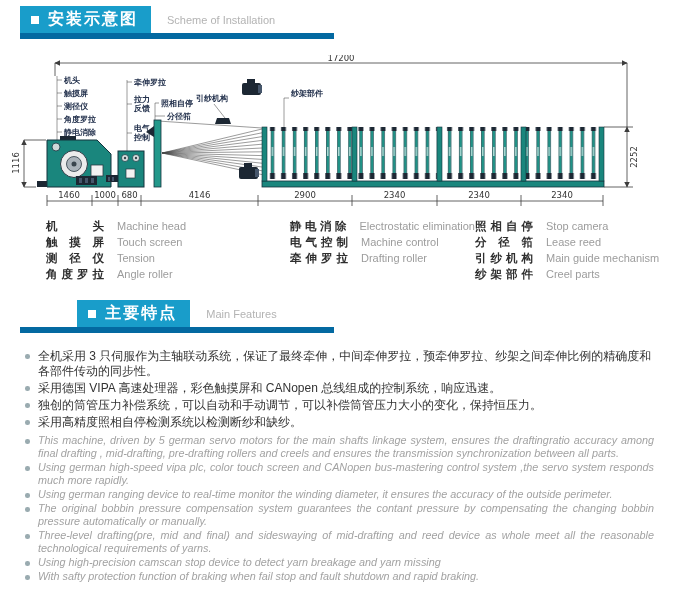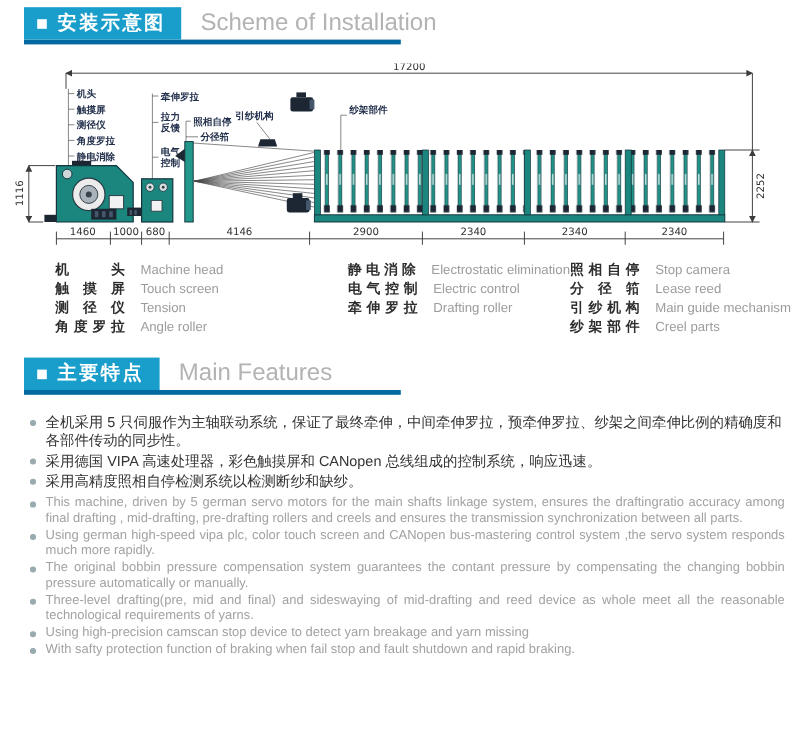--- a/index.html
+++ b/index.html
@@ -9,7 +9,7 @@
     -webkit-font-smoothing:antialiased;
   }
   
-  .sec-header{margin:6px 0 16px 20px;width:314px;border-bottom:4px solid #0369a1;display:flex;align-items:stretch;}
+  .sec-header{margin:6px 0 16px 20px;width:314px;border-bottom:6px solid #0369a1;display:flex;align-items:stretch;}
   .sec-box{background:#199dca;color:#fff;font-weight:bold;font-size:16px;display:flex;align-items:center;gap:9px;padding:3px 13px 3px 11px;letter-spacing:2px;white-space:nowrap;}
   .sq{width:8px;height:8px;background:#fff;flex:0 0 auto;}
   .sec-en{color:#b3b3b3;font-size:20px;margin-left:16px;align-self:center;white-space:nowrap;}

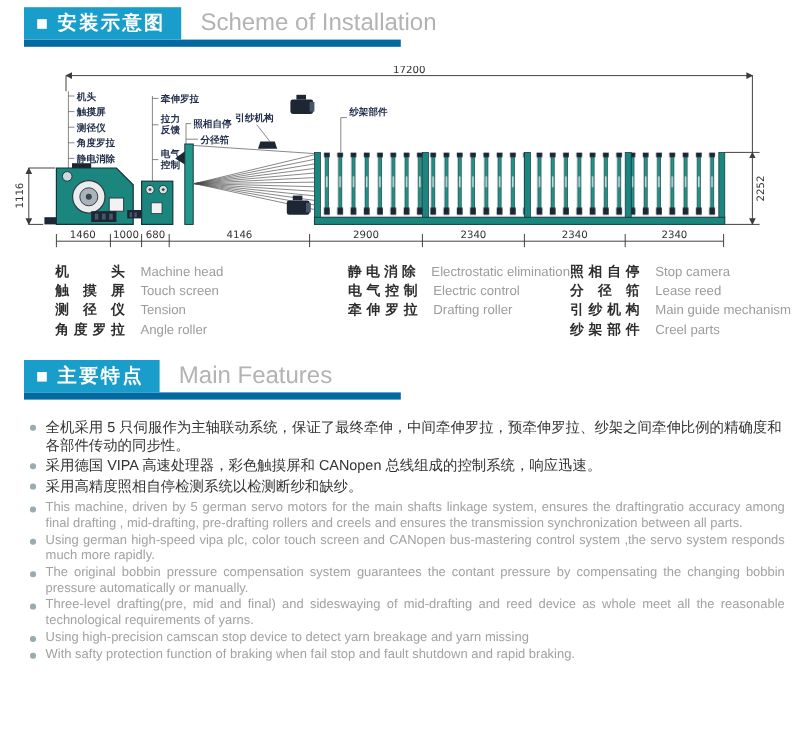--- a/index.html
+++ b/index.html
@@ -12,7 +12,7 @@
   .sec-header{margin:6px 0 16px 20px;width:314px;border-bottom:6px solid #0369a1;display:flex;align-items:stretch;}
   .sec-box{background:#199dca;color:#fff;font-weight:bold;font-size:16px;display:flex;align-items:center;gap:9px;padding:3px 13px 3px 11px;letter-spacing:2px;white-space:nowrap;}
   .sq{width:8px;height:8px;background:#fff;flex:0 0 auto;}
-  .sec-en{color:#b3b3b3;font-size:20px;margin-left:16px;align-self:center;white-space:nowrap;}
+  .sec-en{color:#b3b3b3;font-size:11px;margin-left:16px;align-self:center;white-space:nowrap;}
   .hdr2{margin-top:17px;}
   
   svg.diagram{display:block;margin-top:2px;}

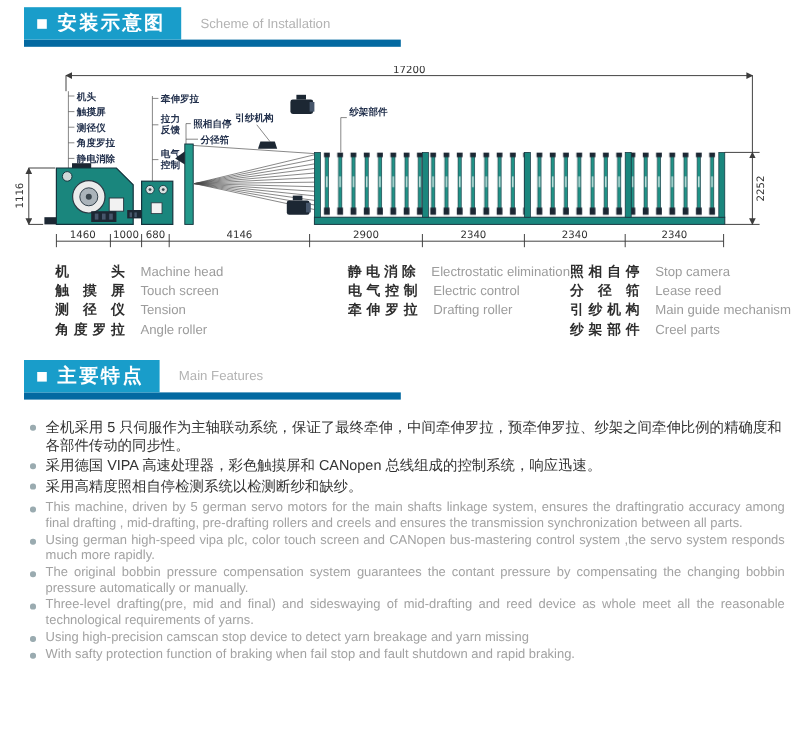--- a/index.html
+++ b/index.html
@@ -241,7 +241,7 @@
       </div>
     <div class="prow">
         <span class="pzh">电气控制</span>
-        <span class="pen">Electric control</span>
+        <span class="pen">Machine control</span>
       </div>
     <div class="prow">
         <span class="pzh">牵伸罗拉</span>

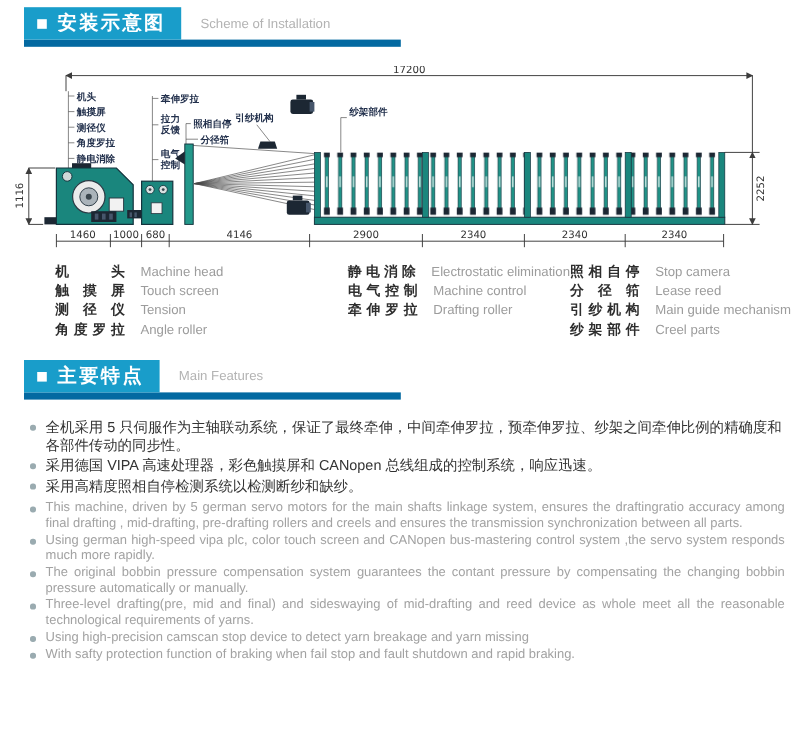--- a/index.html
+++ b/index.html
@@ -13,7 +13,7 @@
   .sec-box{background:#199dca;color:#fff;font-weight:bold;font-size:16px;display:flex;align-items:center;gap:9px;padding:3px 13px 3px 11px;letter-spacing:2px;white-space:nowrap;}
   .sq{width:8px;height:8px;background:#fff;flex:0 0 auto;}
   .sec-en{color:#b3b3b3;font-size:11px;margin-left:16px;align-self:center;white-space:nowrap;}
-  .hdr2{margin-top:17px;}
+  .hdr2{margin-top:17px;justify-content:center;}
   
   svg.diagram{display:block;margin-top:2px;}
   .dimtxt{fill:#333;font-size:8.5px;font-family:"DejaVu Sans",sans-serif;}

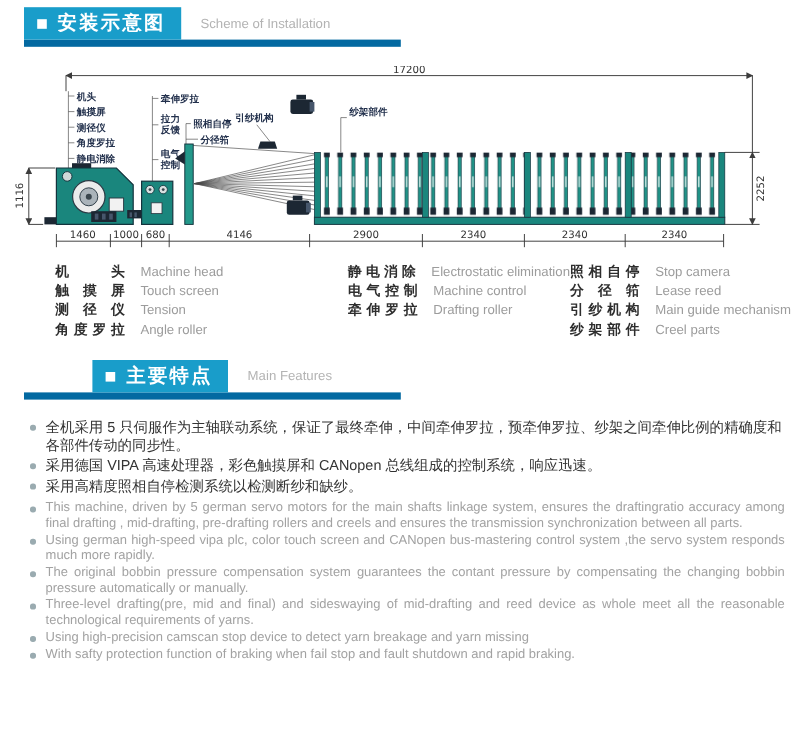--- a/index.html
+++ b/index.html
@@ -277,7 +277,7 @@
 </div>
 
 <ul class="feat feat-zh">
-  <li>全机采用 5 只伺服作为主轴联动系统，保证了最终牵伸，中间牵伸罗拉，预牵伸罗拉、纱架之间牵伸比例的精确度和各部件传动的同步性。</li>
+  <li>全机采用 3 只伺服作为主轴联动系统，保证了最终牵伸，中间牵伸罗拉，预牵伸罗拉、纱架之间牵伸比例的精确度和各部件传动的同步性。</li>
   <li>采用德国 VIPA 高速处理器，彩色触摸屏和 CANopen 总线组成的控制系统，响应迅速。</li>
   <li>采用高精度照相自停检测系统以检测断纱和缺纱。</li>
 </ul>

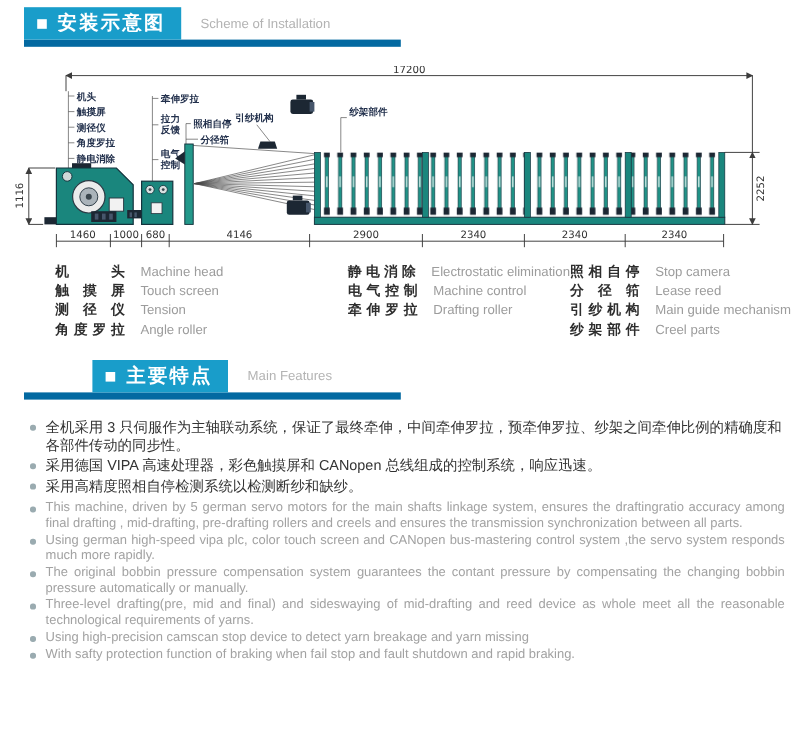--- a/index.html
+++ b/index.html
@@ -279,6 +279,7 @@
 <ul class="feat feat-zh">
   <li>全机采用 3 只伺服作为主轴联动系统，保证了最终牵伸，中间牵伸罗拉，预牵伸罗拉、纱架之间牵伸比例的精确度和各部件传动的同步性。</li>
   <li>采用德国 VIPA 高速处理器，彩色触摸屏和 CANopen 总线组成的控制系统，响应迅速。</li>
+  <li>独创的筒管压力补偿系统，可以自动和手动调节，可以补偿筒管压力大小的变化，保持恒压力。</li>
   <li>采用高精度照相自停检测系统以检测断纱和缺纱。</li>
 </ul>
 

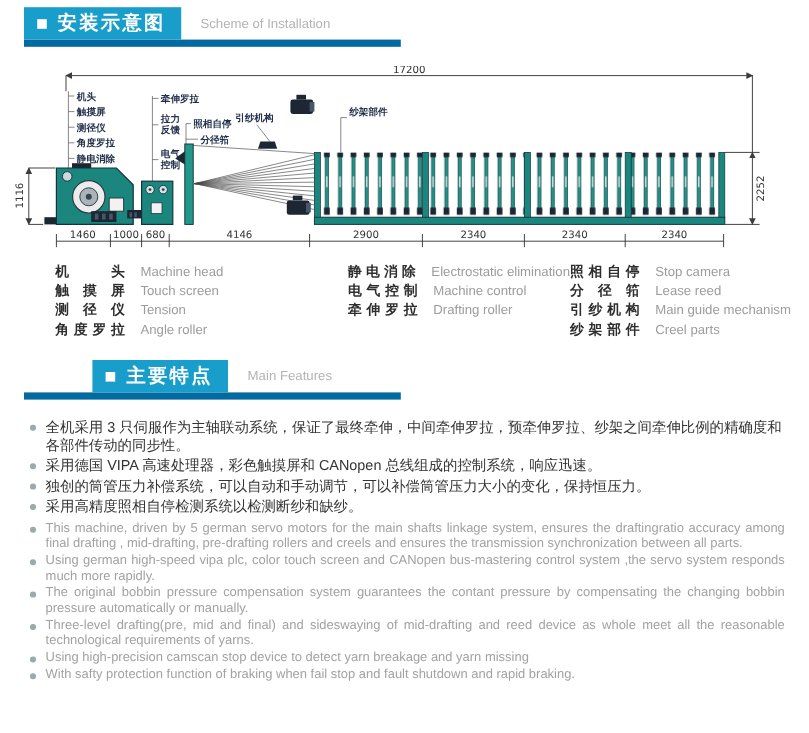--- a/index.html
+++ b/index.html
@@ -34,7 +34,7 @@
   .feat li::before{content:"";position:absolute;left:3px;top:5px;width:4.5px;height:4.5px;border-radius:50%;background:#9aabb0;}
   .feat-zh li{font-size:12px;color:#333;line-height:15px;margin-bottom:2px;}
   .feat-en{margin-top:4px;}
-  .feat-en li{font-size:10.8px;color:#a2a2a2;line-height:13px;margin-bottom:1px;text-align:justify;}
+  .feat-en li{font-size:10.8px;color:#a2a2a2;line-height:13px;margin-bottom:1px;text-align:justify;font-style:italic;}
 </style>
 </head>
 <body>

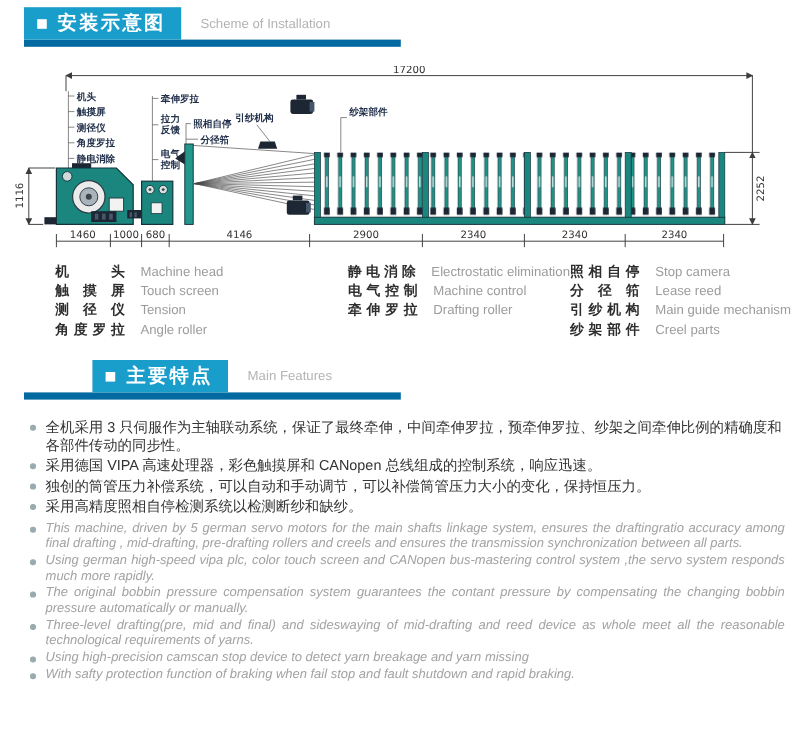--- a/index.html
+++ b/index.html
@@ -286,6 +286,7 @@
 <ul class="feat feat-en">
   <li>This machine, driven by 5 german servo motors for the main shafts linkage system, ensures the draftingratio accuracy among final drafting , mid-drafting, pre-drafting rollers and creels and ensures the transmission synchronization between all parts.</li>
   <li>Using german high-speed vipa plc, color touch screen and CANopen bus-mastering control system ,the servo system responds much more rapidly.</li>
+  <li>Using german ranging device to real-time monitor the winding diameter, it ensures the accuracy of the outside perimeter.</li>
   <li>The original bobbin pressure compensation system guarantees the contant pressure by compensating the changing bobbin pressure automatically or manually.</li>
   <li>Three-level drafting(pre, mid and final) and sideswaying of mid-drafting and reed device as whole meet all the reasonable technological requirements of yarns.</li>
   <li>Using high-precision camscan stop device to detect yarn breakage and yarn missing</li>

